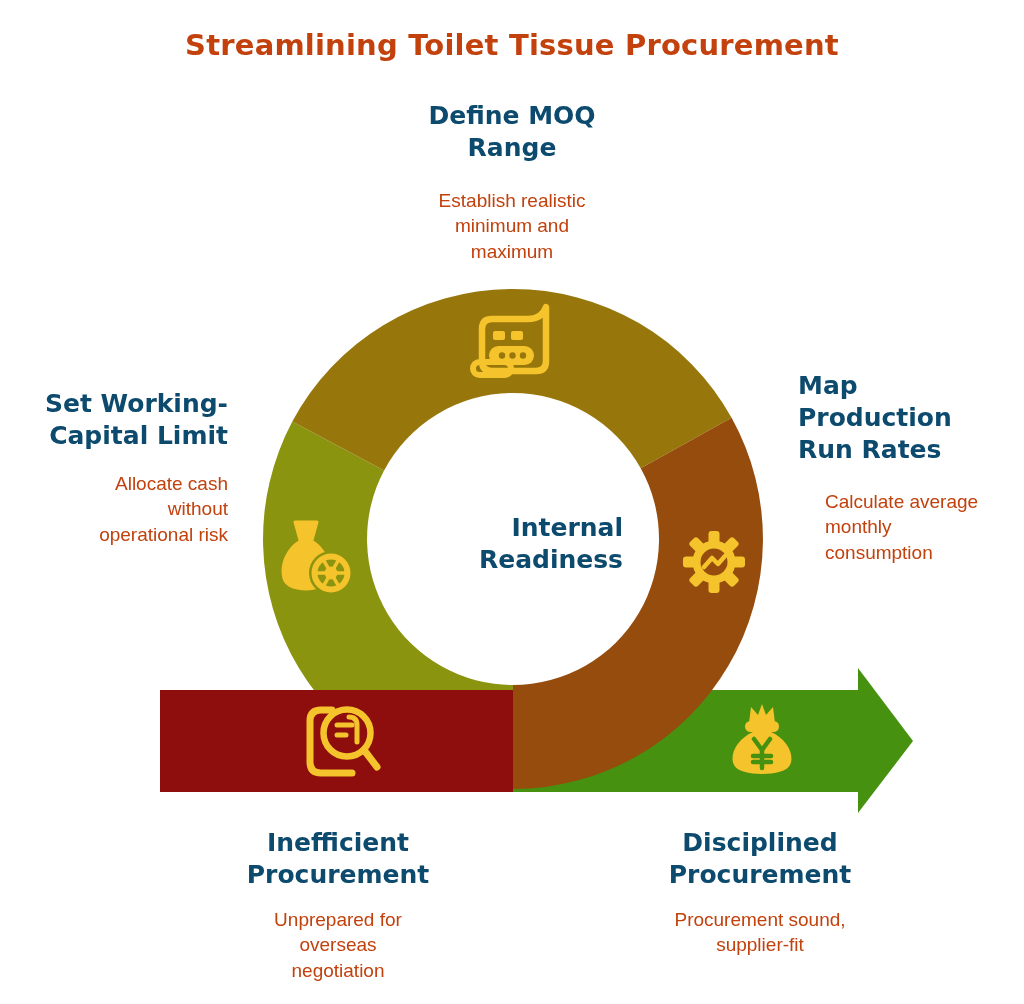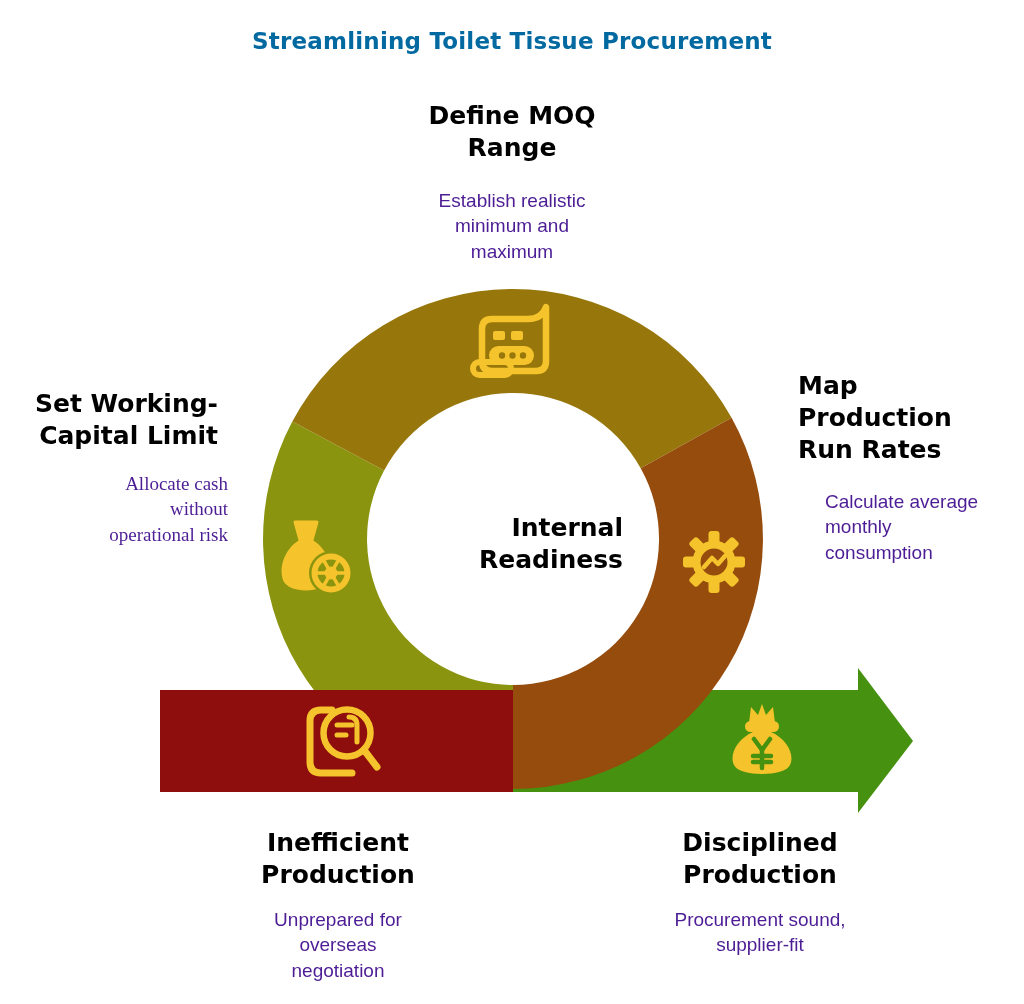--- a/index.html
+++ b/index.html
@@ -10,7 +10,7 @@
   .abs{position:absolute;}
   .title{
     top:28px;left:0;width:1024px;text-align:center;
-    font-size:23px;font-weight:bold;color:#0369a1;letter-spacing:.2px;
+    font-size:29px;font-weight:bold;color:#c2410c;letter-spacing:.2px;
   }
   .h{
     font-weight:bold;color:#000000;font-size:25px;line-height:1.28;

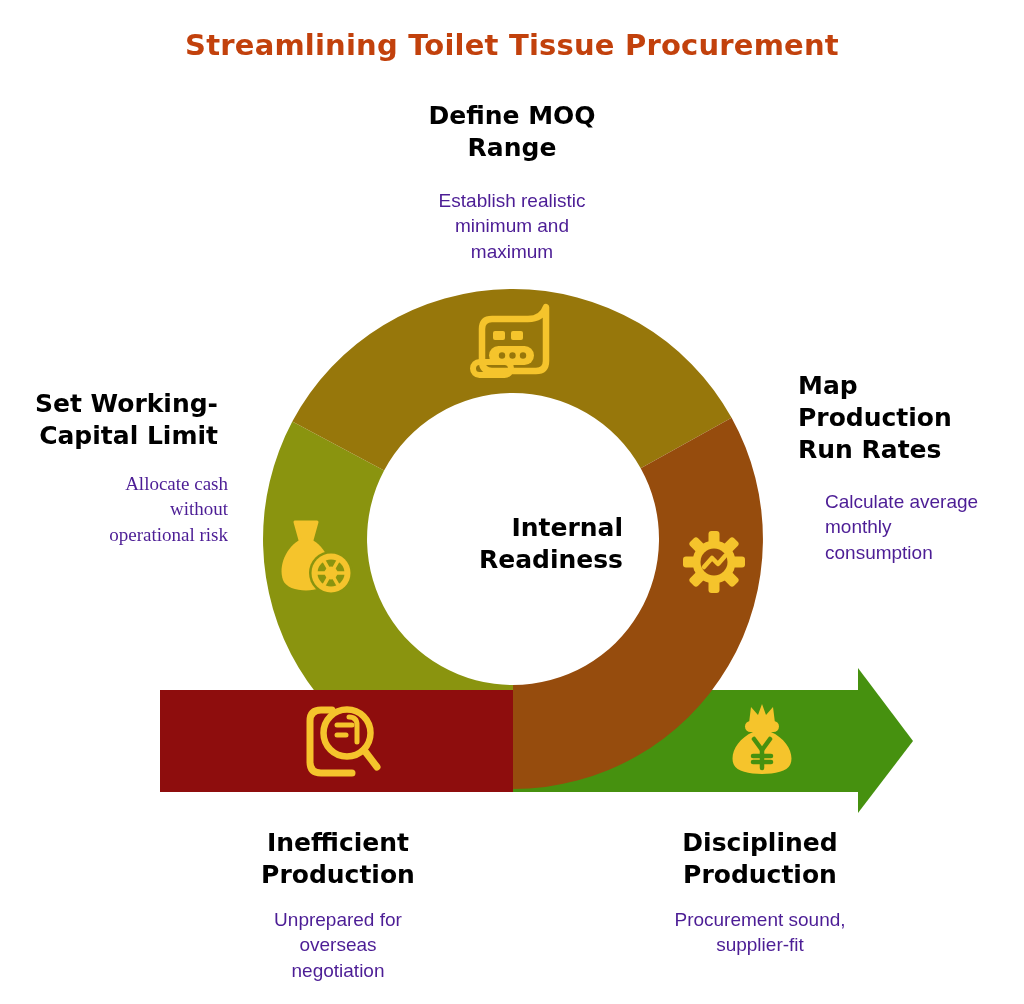--- a/index.html
+++ b/index.html
@@ -13,7 +13,7 @@
     font-size:29px;font-weight:bold;color:#c2410c;letter-spacing:.2px;
   }
   .h{
-    font-weight:bold;color:#000000;font-size:25px;line-height:1.28;
+    font-weight:bold;color:#0c4a6e;font-size:25px;line-height:1.28;
     white-space:pre-line;
   }
   .sub{

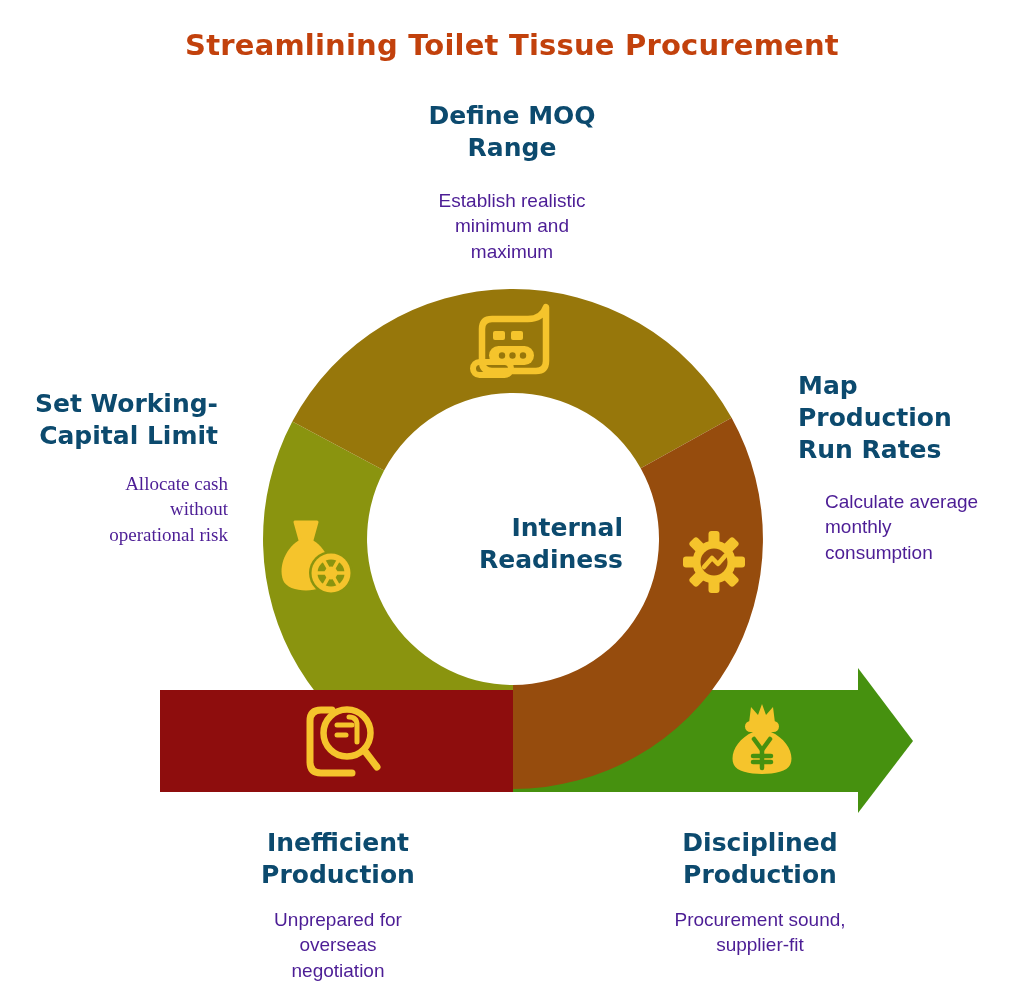--- a/index.html
+++ b/index.html
@@ -18,7 +18,7 @@
   }
   .sub{
     font-family:"Liberation Sans",sans-serif;
-    color:#4c1d95;font-size:19px;line-height:1.33;white-space:pre-line;
+    color:#c2410c;font-size:19px;line-height:1.33;white-space:pre-line;
   }
   .tc{text-align:center;}
   .tr{text-align:right;}

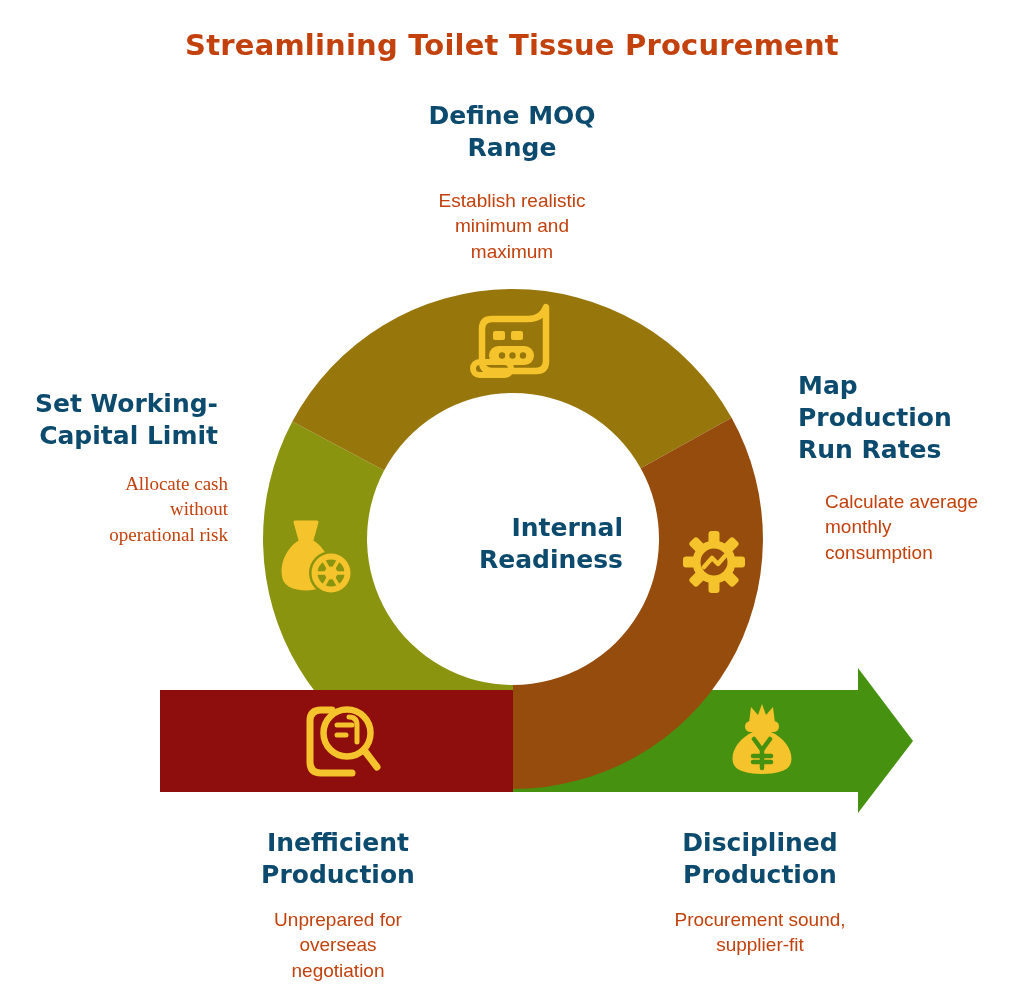--- a/index.html
+++ b/index.html
@@ -26,7 +26,7 @@
   
   .top-h   {top:100px;left:312px;width:400px;}
   .top-s   {top:188px;left:362px;width:300px;}
-  .left-h  {top:388px;left:8px;width:210px;}
+  .left-h  {top:388px;left:18px;width:210px;}
   .left-s  {top:471px;left:18px;width:210px;font-family:Liberation Serif, serif;}
   .right-h {top:370px;left:798px;width:215px;}
   .right-s {top:489px;left:825px;width:205px;}

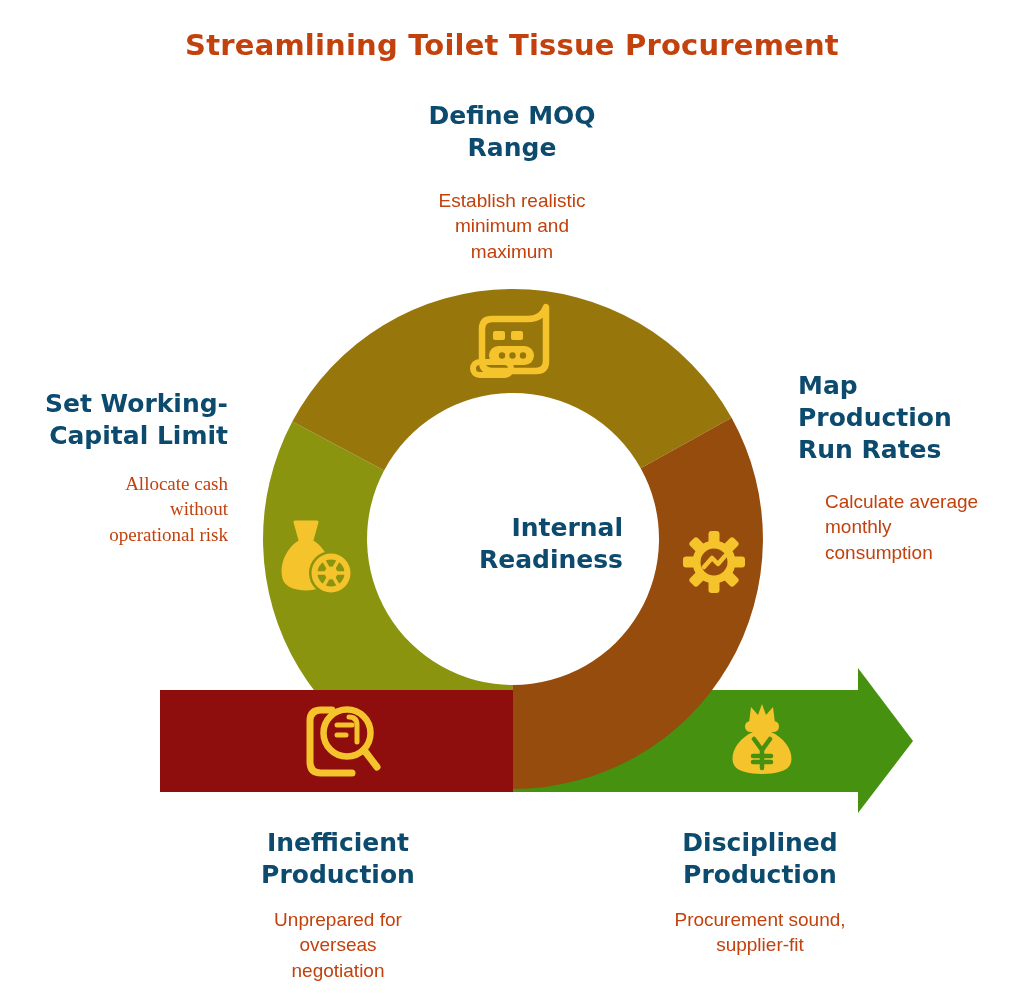--- a/index.html
+++ b/index.html
@@ -27,7 +27,7 @@
   .top-h   {top:100px;left:312px;width:400px;}
   .top-s   {top:188px;left:362px;width:300px;}
   .left-h  {top:388px;left:18px;width:210px;}
-  .left-s  {top:471px;left:18px;width:210px;font-family:Liberation Serif, serif;}
+  .left-s  {top:471px;left:18px;width:210px;}
   .right-h {top:370px;left:798px;width:215px;}
   .right-s {top:489px;left:825px;width:205px;}
   .center-l{top:512px;left:403px;width:220px;text-align:right;}

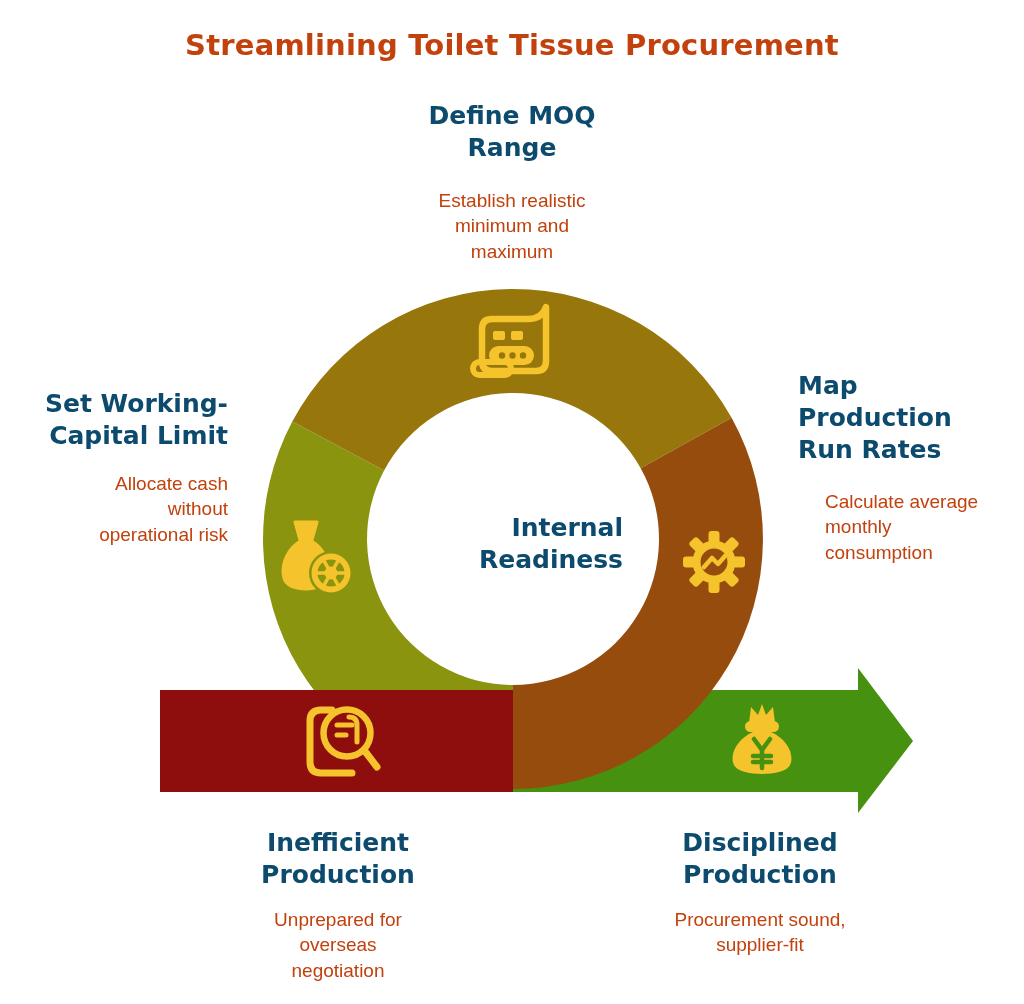--- a/index.html
+++ b/index.html
@@ -145,7 +145,7 @@
 Readiness</div>
 
   <div class="abs h tc bl-h">Inefficient
-Production</div>
+Procurement</div>
   <div class="abs sub tc bl-s">Unprepared for
 overseas
 negotiation</div>

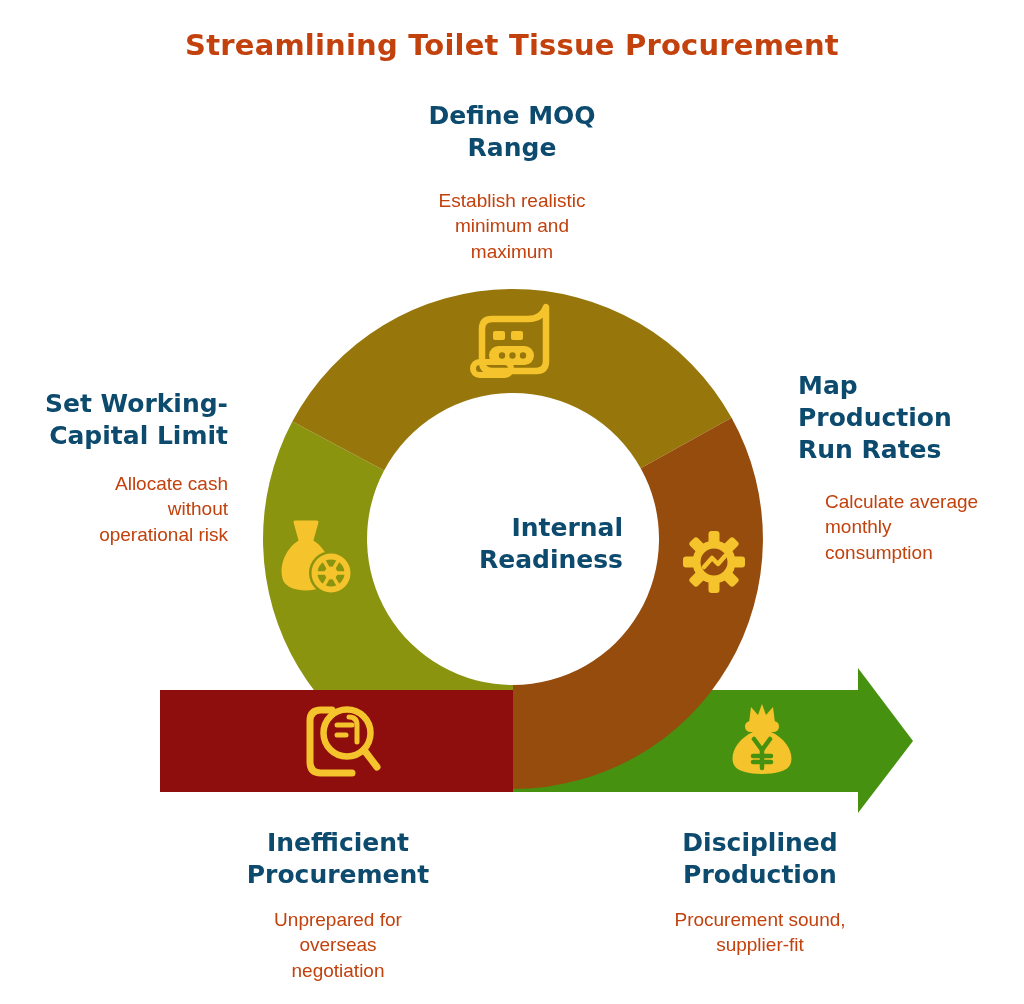--- a/index.html
+++ b/index.html
@@ -151,7 +151,7 @@
 negotiation</div>
 
   <div class="abs h tc br-h">Disciplined
-Production</div>
+Procurement</div>
   <div class="abs sub tc br-s">Procurement sound,
 supplier-fit</div>
 

